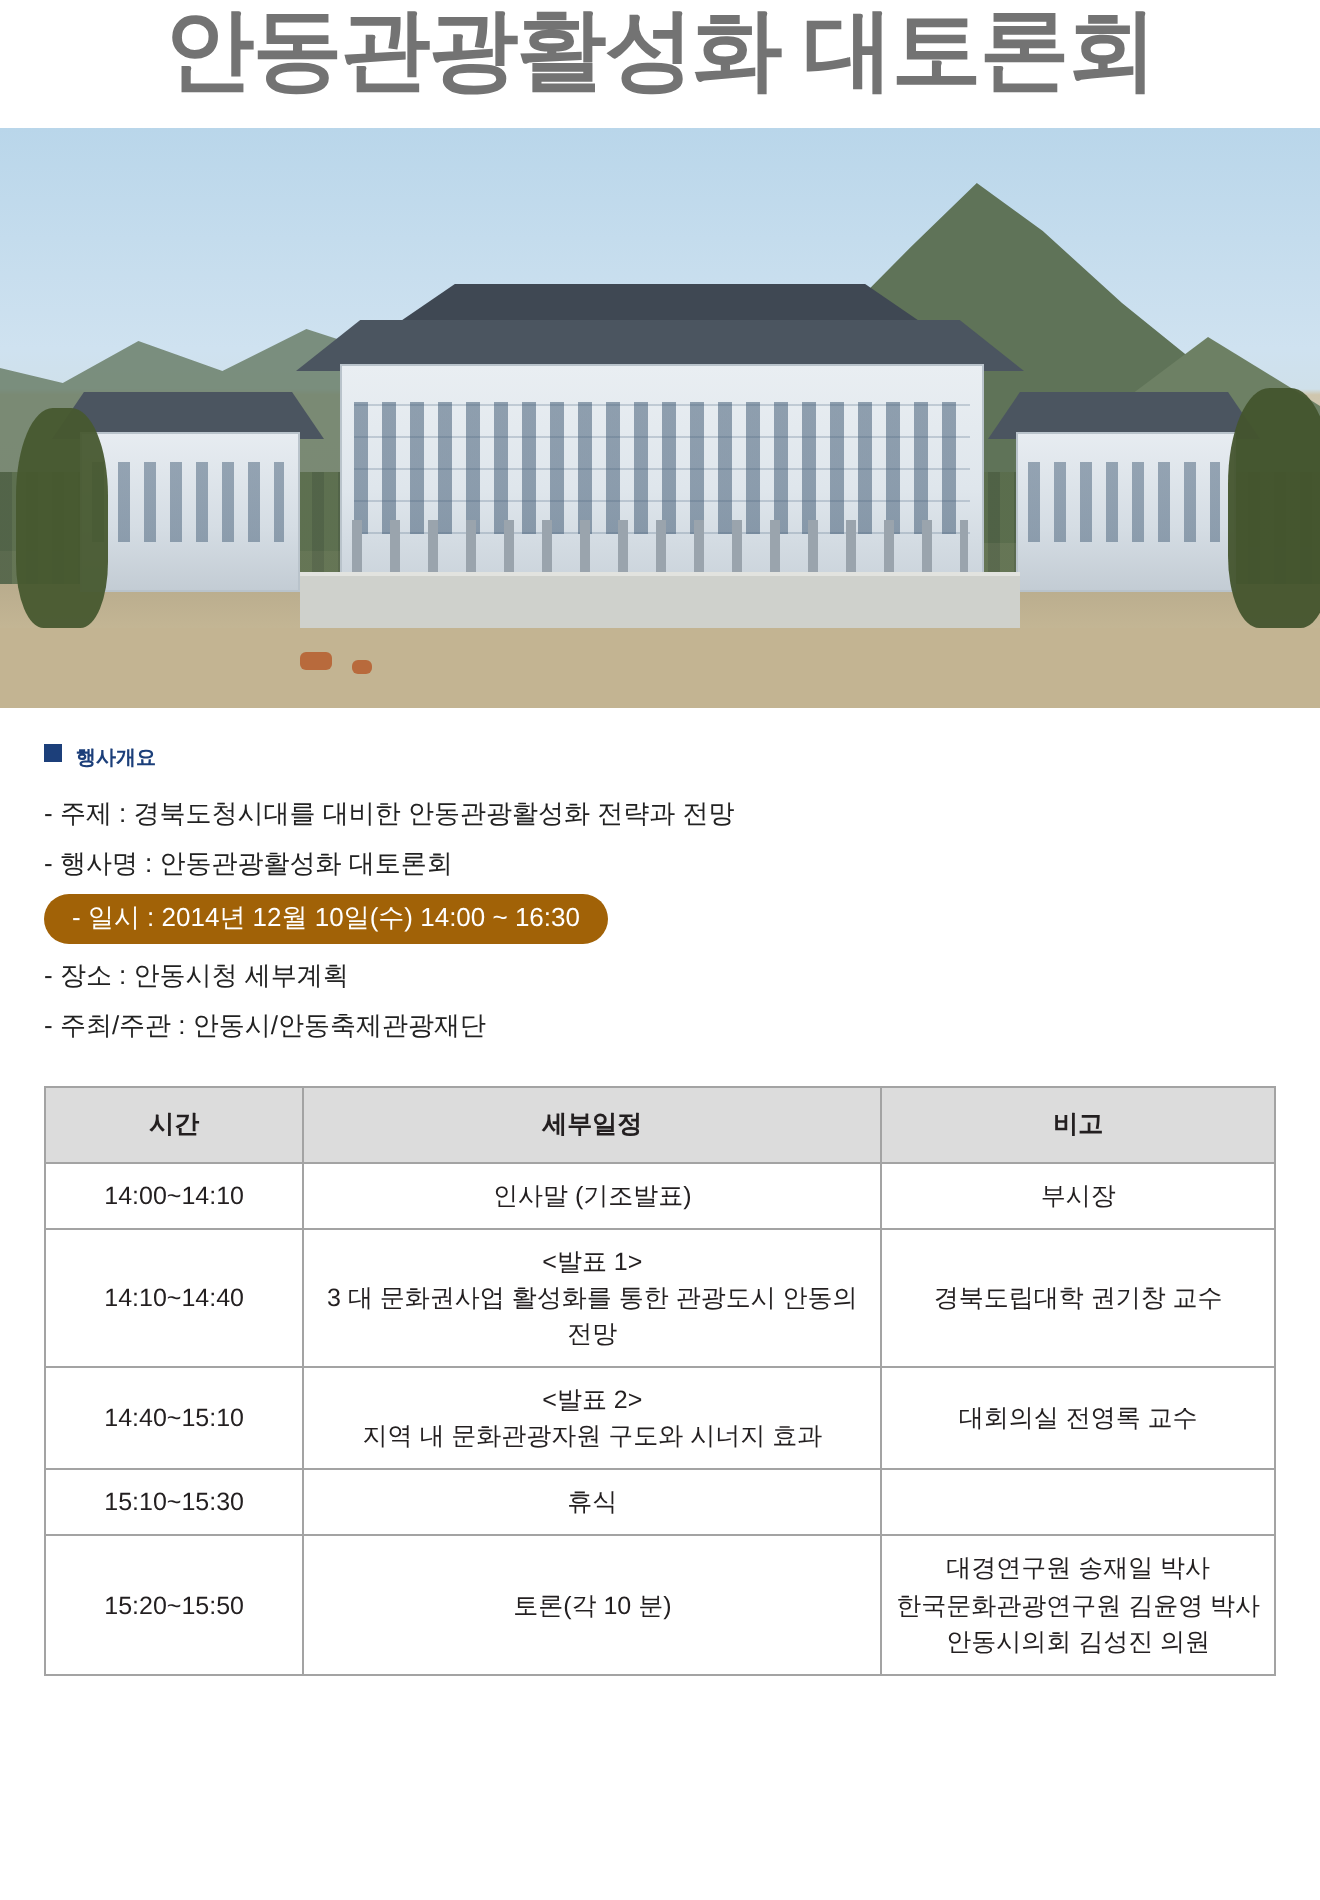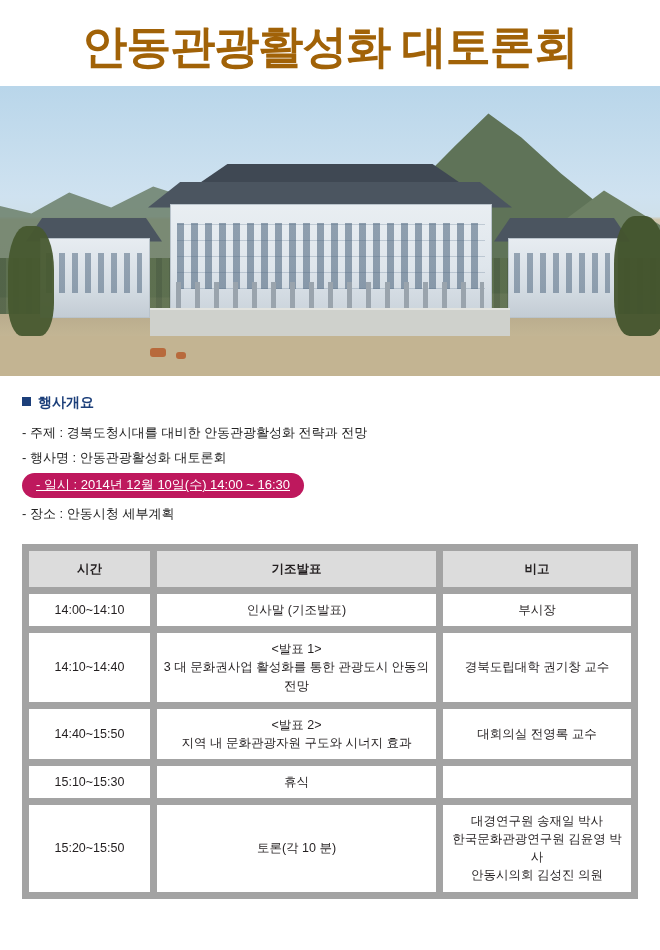--- a/index.html
+++ b/index.html
@@ -26,9 +26,8 @@
     text-align: center;
     font-size: 45px;
     font-weight: bold;
-    color: #a16207;
+    color: #737373;
     letter-spacing: -1px;
-    padding-top: 22px;
     line-height: 1.1;
     white-space: nowrap;
   }

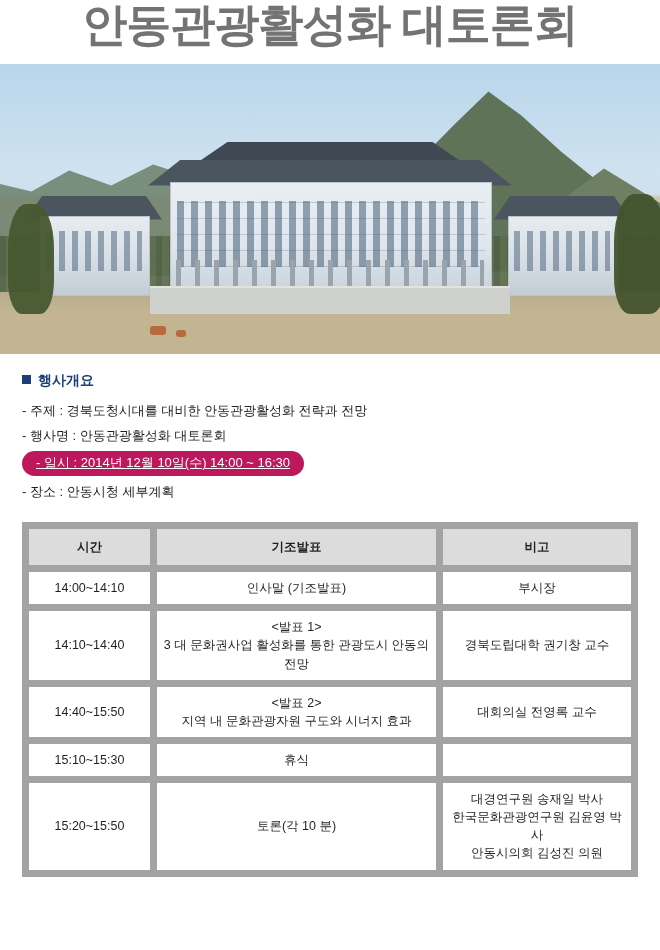--- a/index.html
+++ b/index.html
@@ -189,7 +189,7 @@
     margin: 18px 22px 0 22px;
   }
   .section-head {
-    font-size: 14px;
+    font-size: 10px;
     font-weight: bold;
     color: #1c3f7a;
     margin-bottom: 8px;

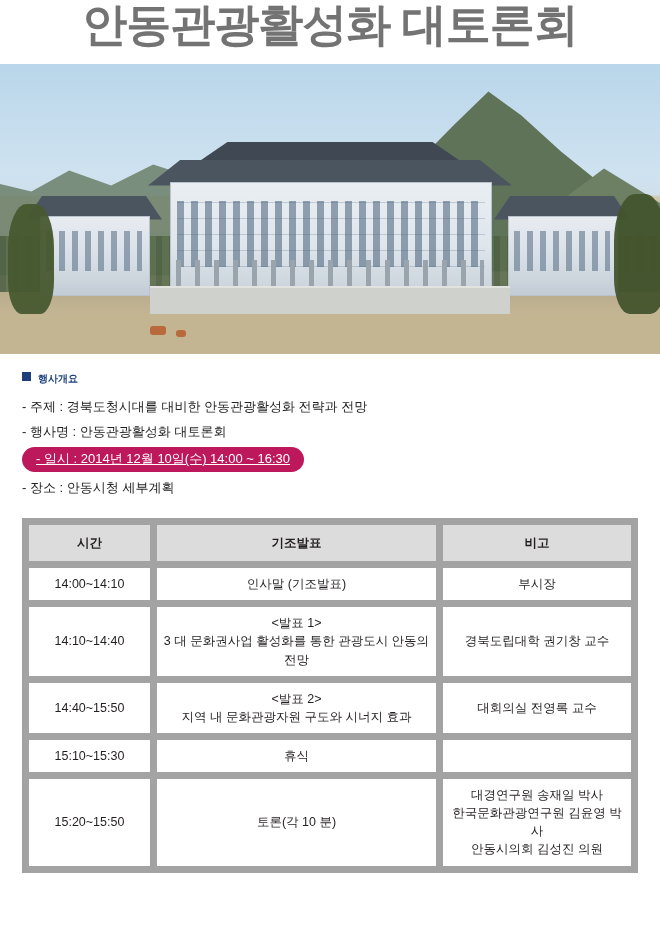--- a/index.html
+++ b/index.html
@@ -209,13 +209,12 @@
   }
   .info-line.highlight {
     display: inline-block;
-    background: #be185d;
+    background: #a16207;
     color: #ffffff;
     border-radius: 13px;
     padding: 2px 14px 3px 14px;
     line-height: 1.5;
     margin: 3px 0 3px 0;
-    text-decoration: underline;
   }
 
   

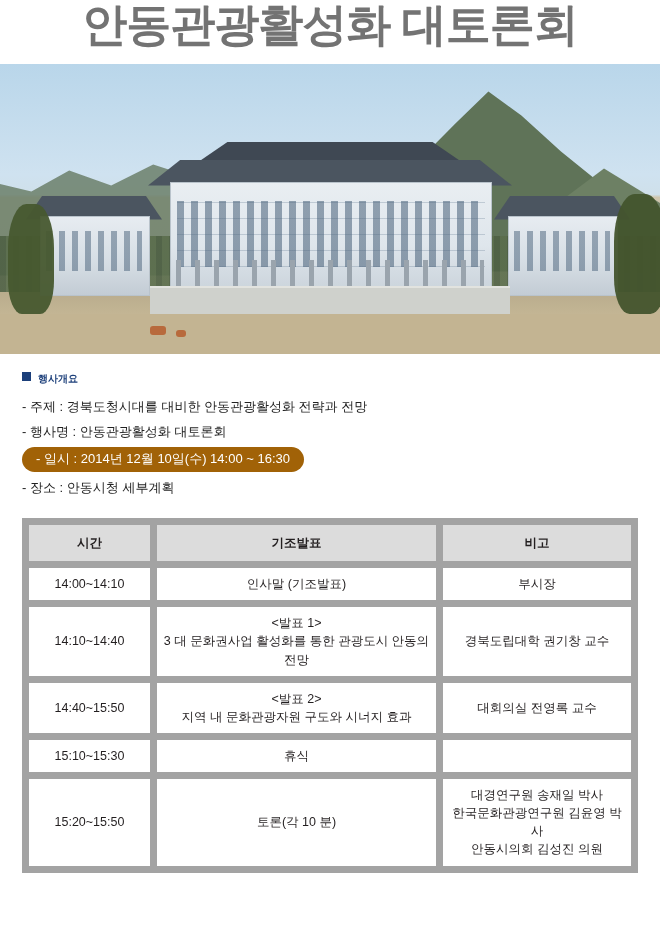--- a/index.html
+++ b/index.html
@@ -284,6 +284,7 @@
     <div class="info-line">- 행사명 : 안동관광활성화 대토론회</div>
     <div><span class="info-line highlight">- 일시 : 2014년 12월 10일(수) 14:00 ~ 16:30</span></div>
     <div class="info-line">- 장소 : 안동시청 세부계획</div>
+    <div class="info-line">- 주최/주관 : 안동시/안동축제관광재단</div>
   </div>
 
   <div class="section">

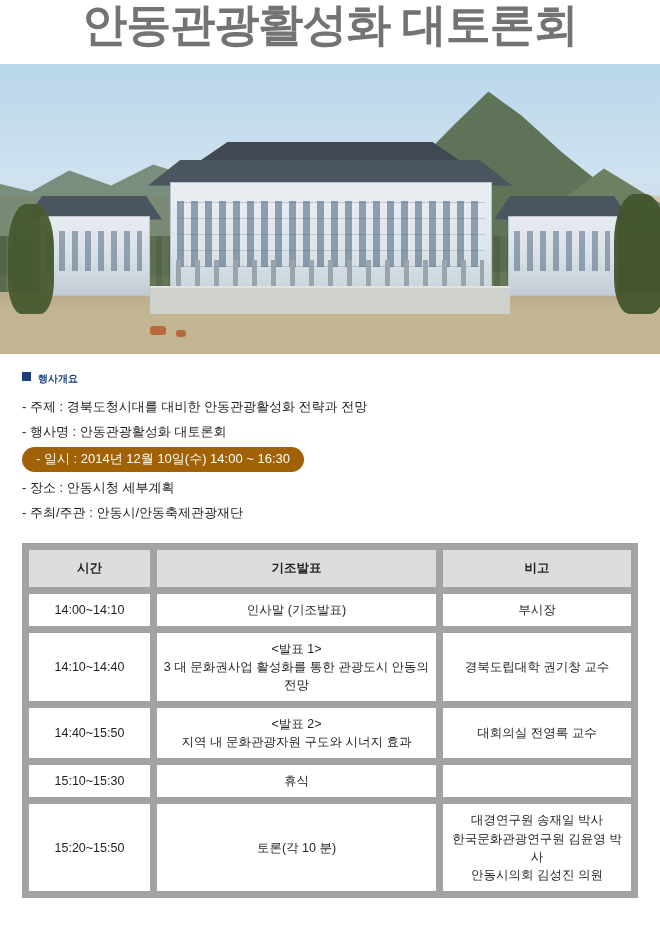--- a/index.html
+++ b/index.html
@@ -224,7 +224,7 @@
     font-size: 12.5px;
   }
   th, td {
-    border: 7px solid #a3a3a3;
+    border: 1px solid #a3a3a3;
     text-align: center;
     vertical-align: middle;
     padding: 7px 4px;

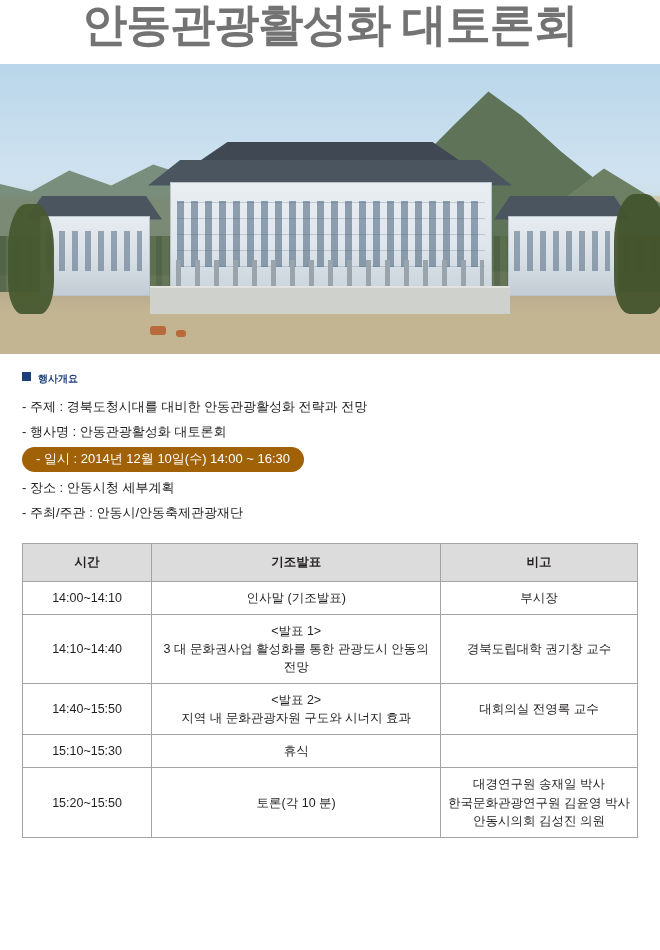--- a/index.html
+++ b/index.html
@@ -292,7 +292,7 @@
       <thead>
         <tr>
           <th class="col-time">시간</th>
-          <th class="col-detail">기조발표</th>
+          <th class="col-detail">세부일정</th>
           <th class="col-note">비고</th>
         </tr>
       </thead>

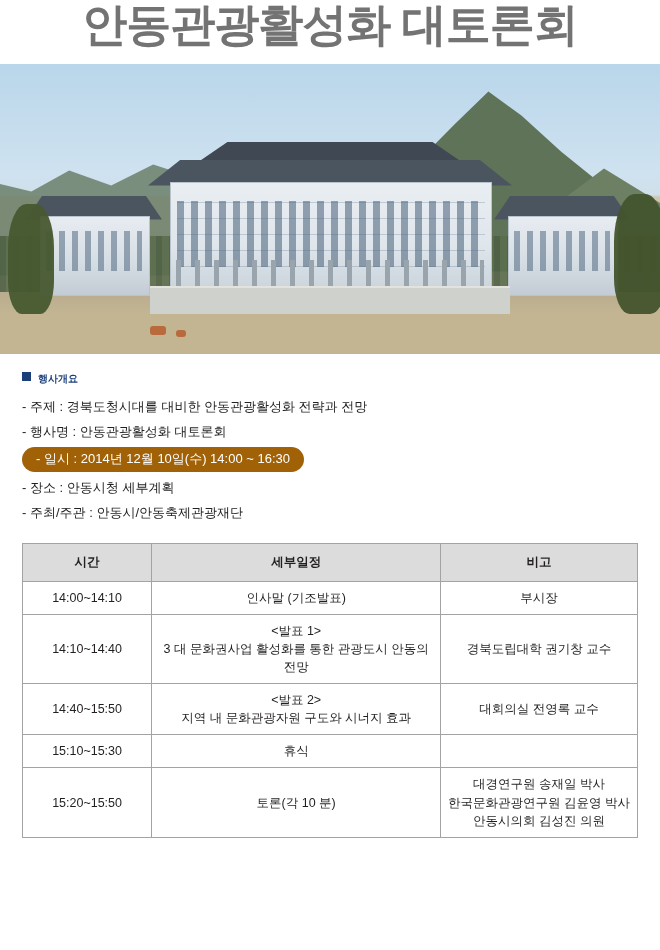--- a/index.html
+++ b/index.html
@@ -309,7 +309,7 @@
           <td class="cell-multiline">경북도립대학 권기창 교수</td>
         </tr>
         <tr>
-          <td>14:40~15:50</td>
+          <td>14:40~15:10</td>
           <td class="cell-multiline">&lt;발표 2&gt;
 지역 내 문화관광자원 구도와 시너지 효과</td>
           <td class="cell-multiline">대회의실 전영록 교수</td>

